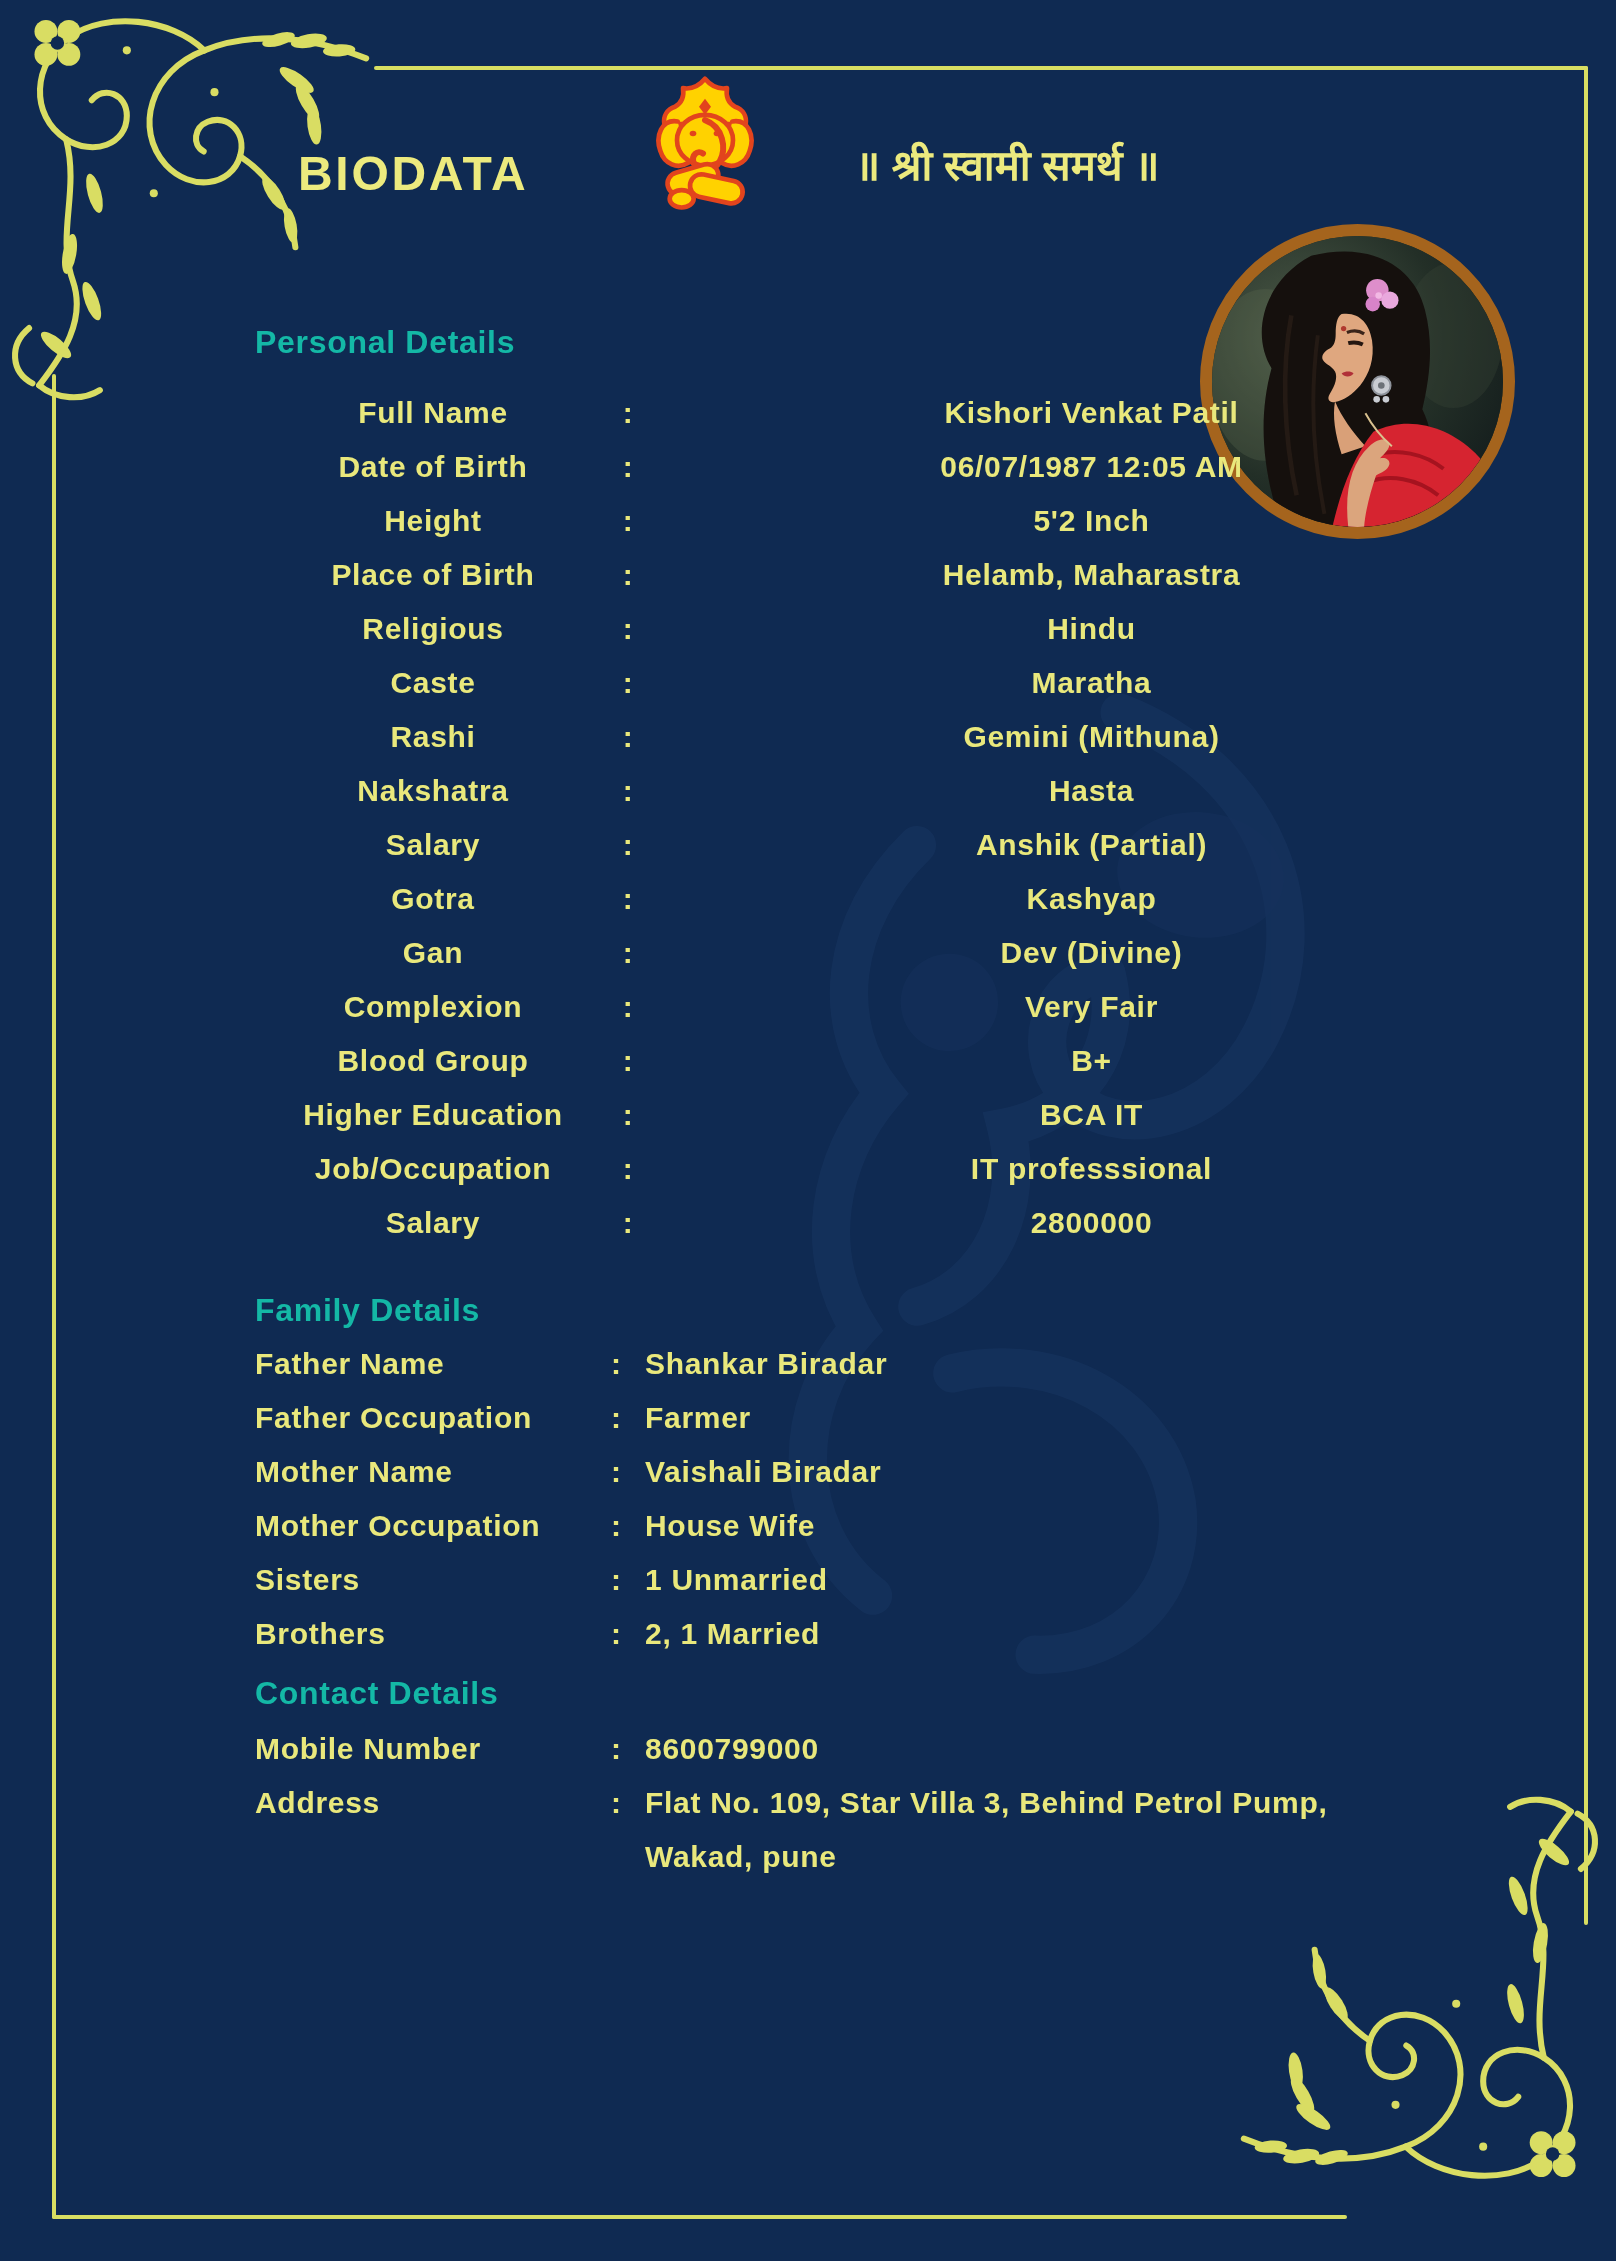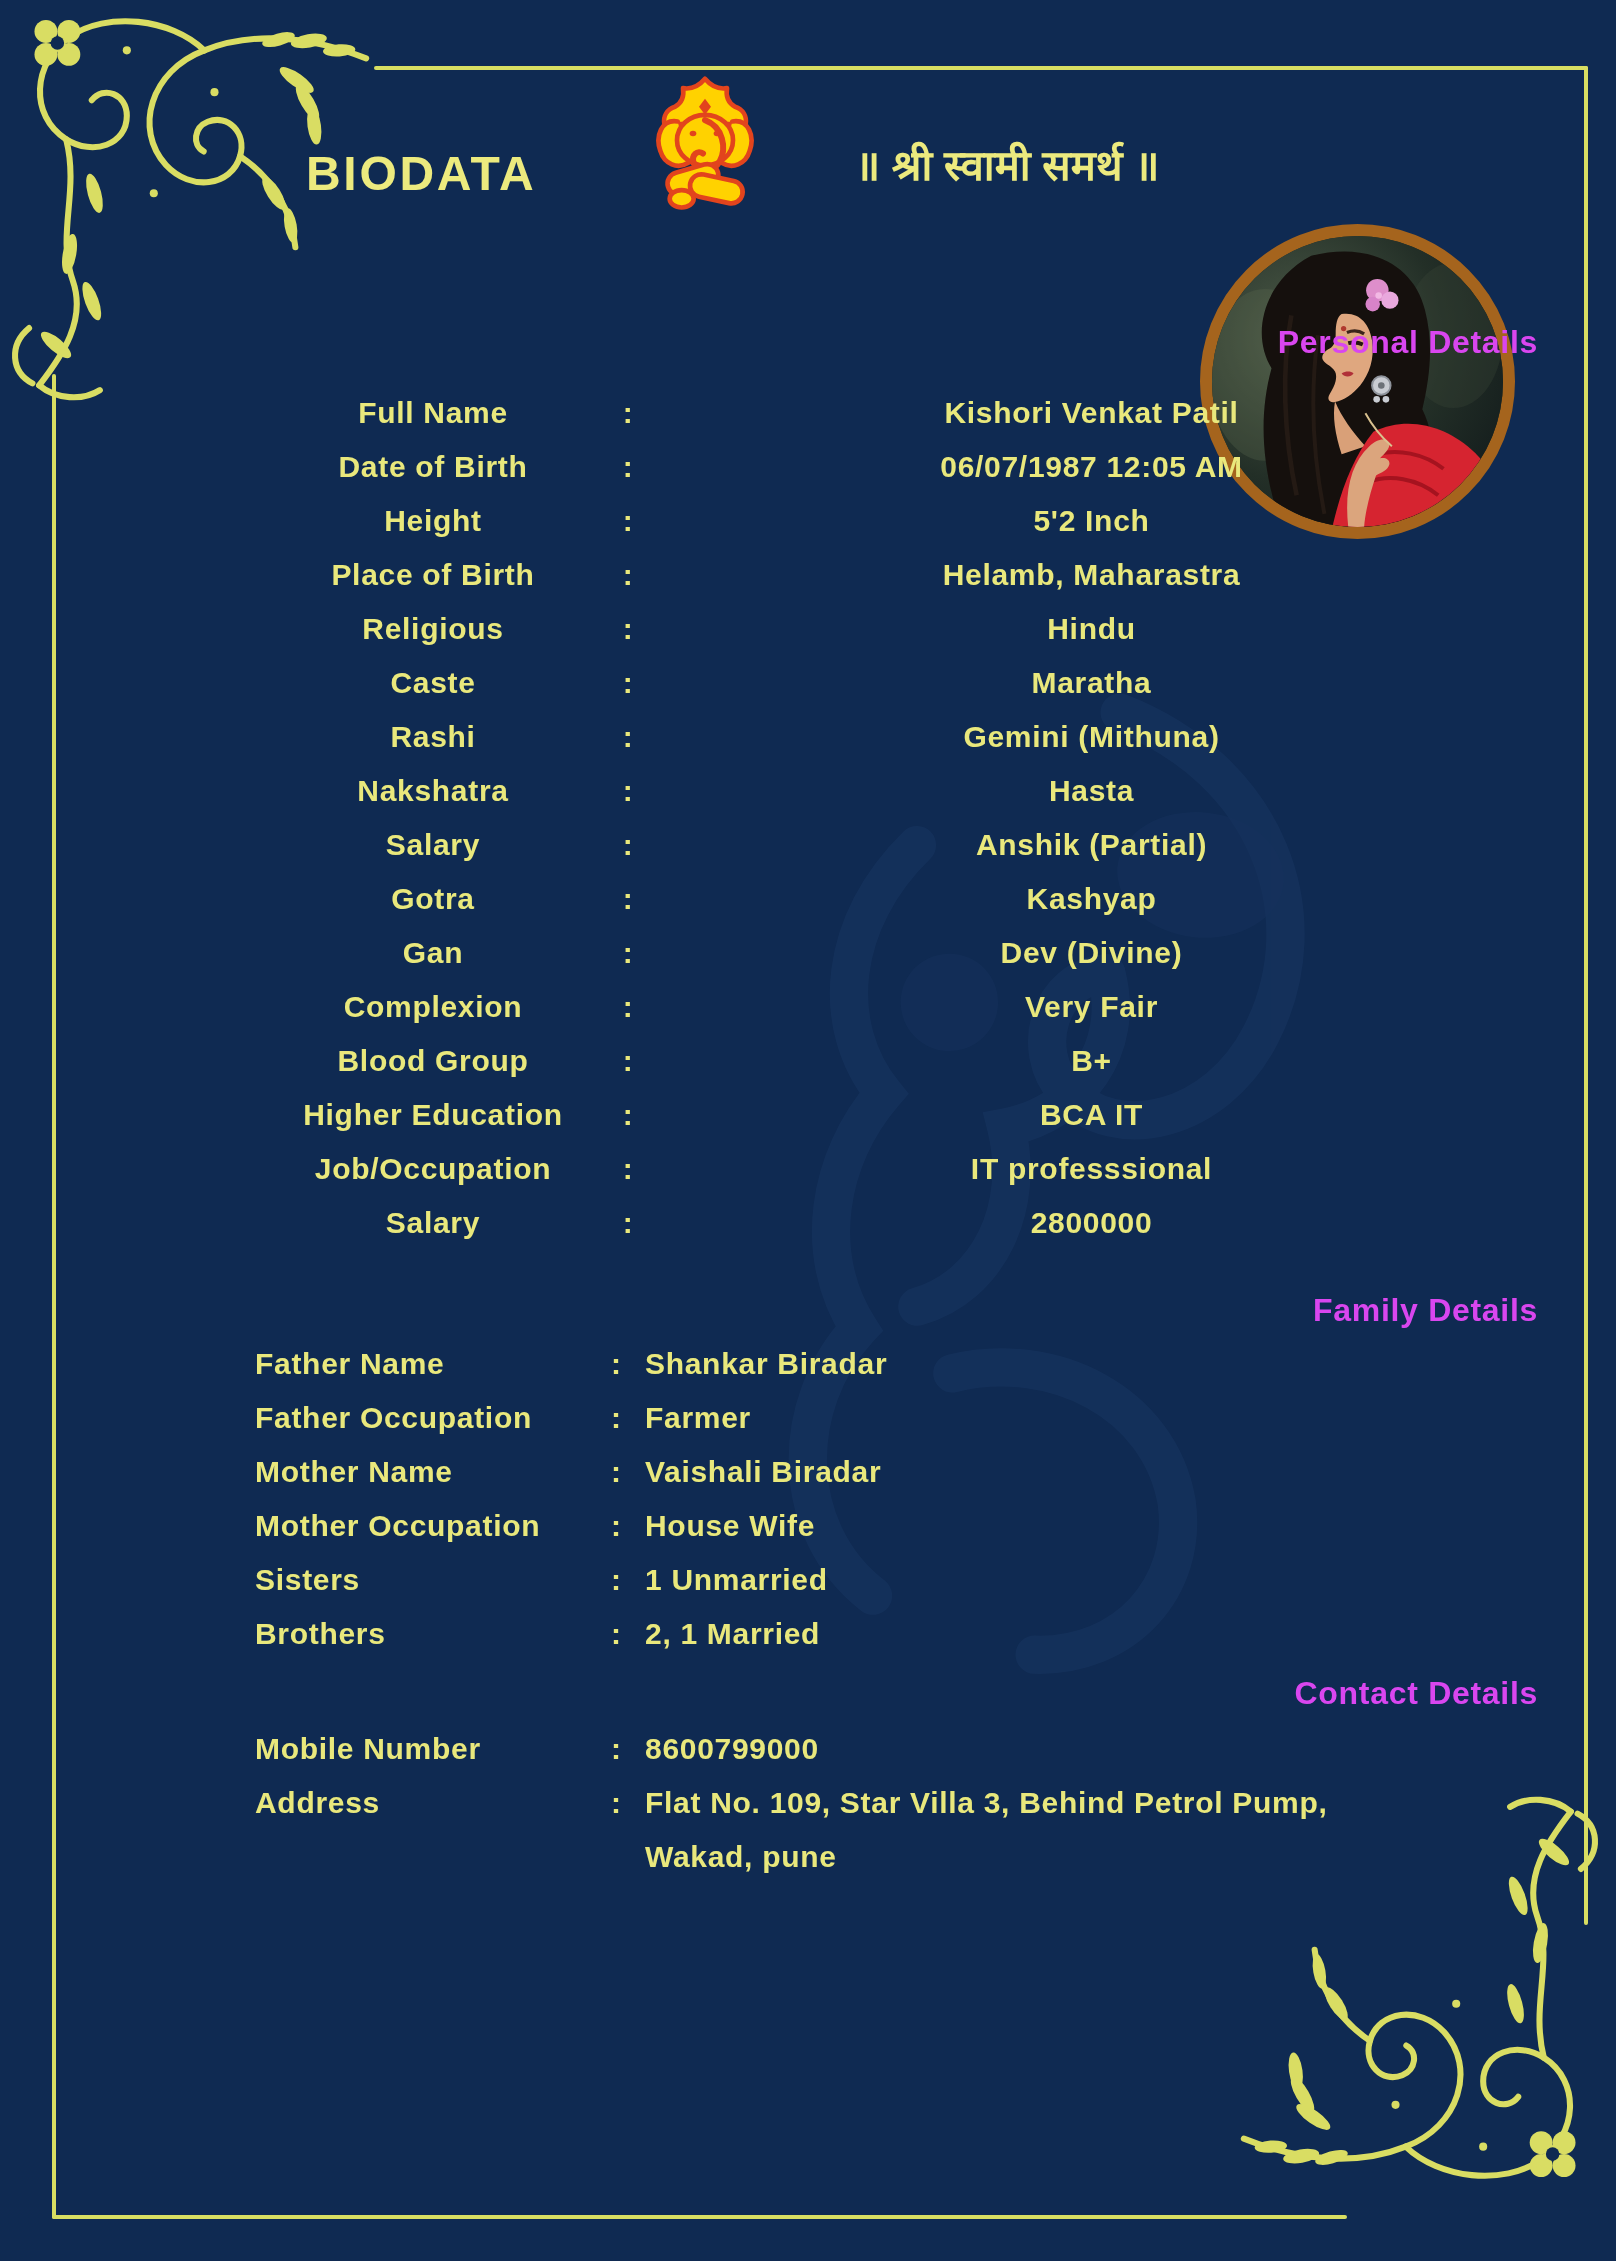--- a/index.html
+++ b/index.html
@@ -22,7 +22,7 @@
   #watermark{position:absolute;left:579px;top:647px;width:842px;height:1078px;opacity:.55;transform:rotate(6deg);}
 
   #page-title{
-    position:absolute;left:306px;top:150px;height:48px;line-height:48px;
+    position:absolute;left:298px;top:150px;height:48px;line-height:48px;
     font-size:48px;font-weight:bold;letter-spacing:2.7px;color:#ecea7e;
   }
   #ganesha-icon{position:absolute;left:655px;top:74px;width:100px;height:143px;}

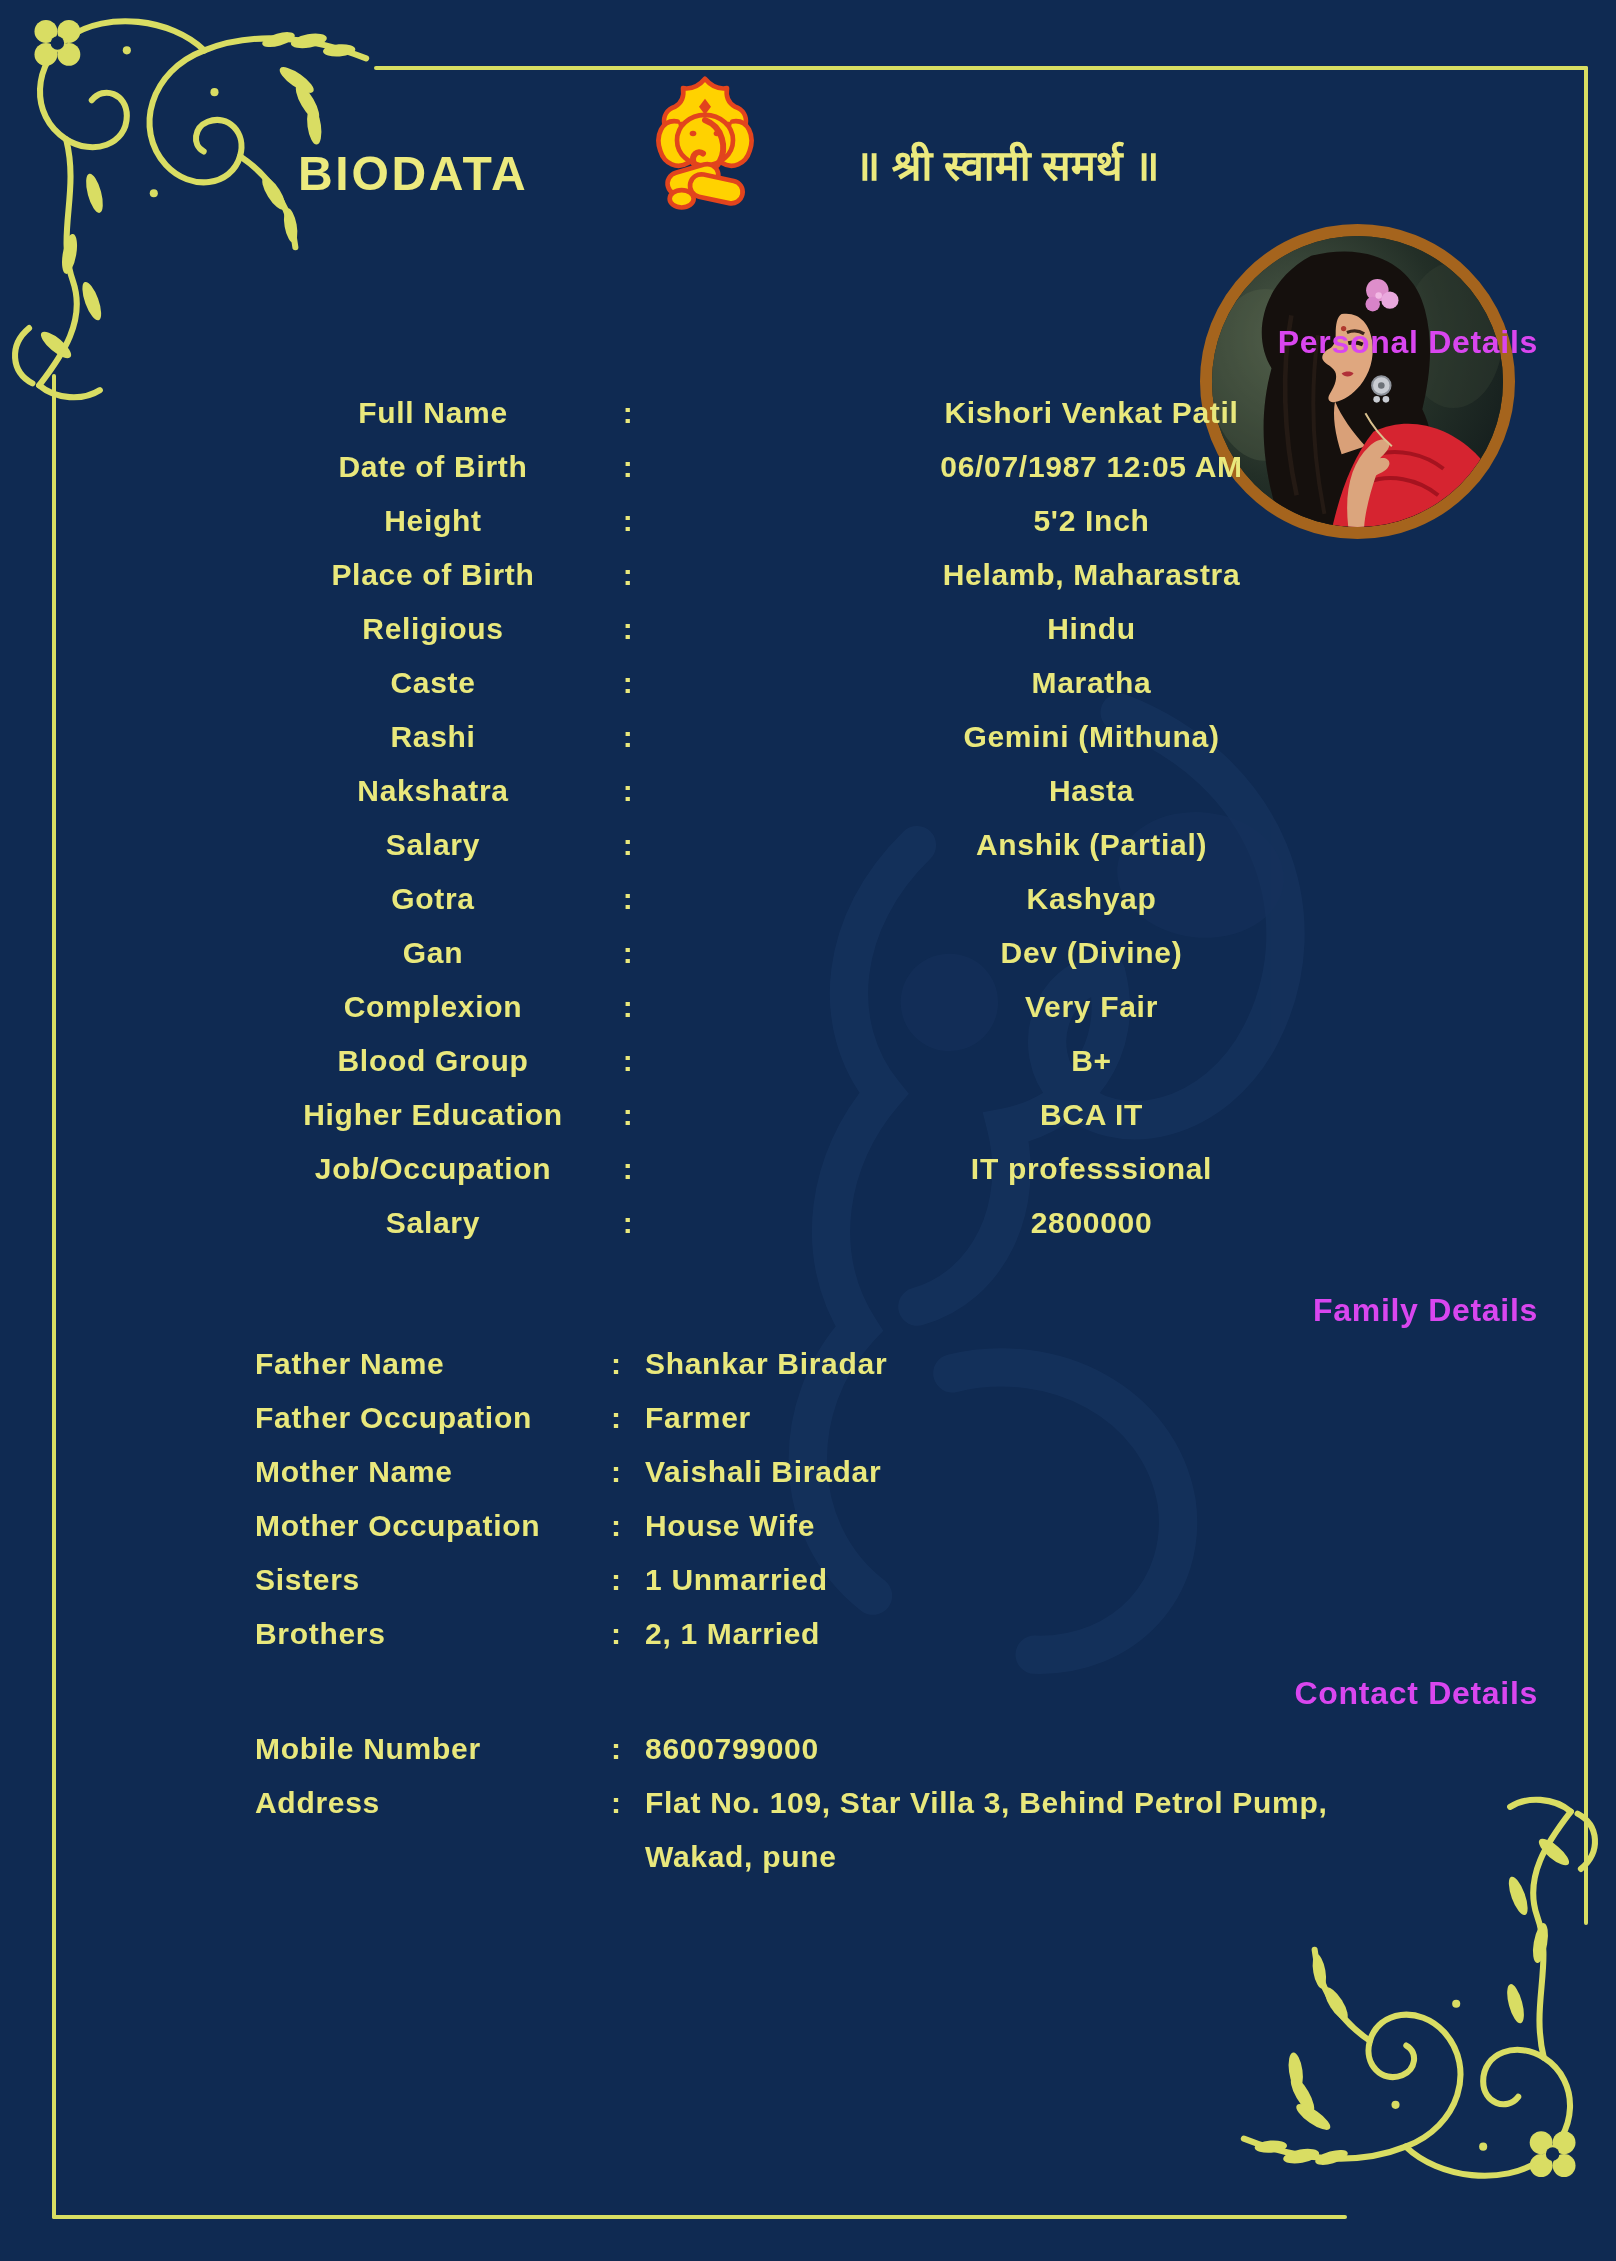--- a/index.html
+++ b/index.html
@@ -43,7 +43,7 @@
   #sec-personal{top:322px;}
   #sec-family{top:1276px;margin-top:14px;}
   #sec-contact{top:1673px;}
-  .sec-heading{font-size:32px;font-weight:bold;line-height:40px;letter-spacing:0.7px;color:#d946ef;text-align:right;}
+  .sec-heading{font-size:32px;font-weight:bold;line-height:40px;letter-spacing:0.7px;color:#14b8a6;}
   #sec-personal .rows{margin-top:23.6px;text-align:center;}
   #sec-family .rows{margin-top:7.4px;}
   #sec-contact .rows{margin-top:8.8px;}

